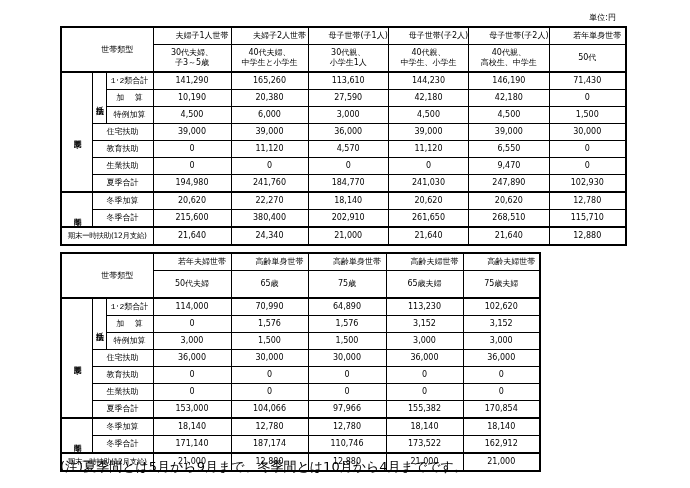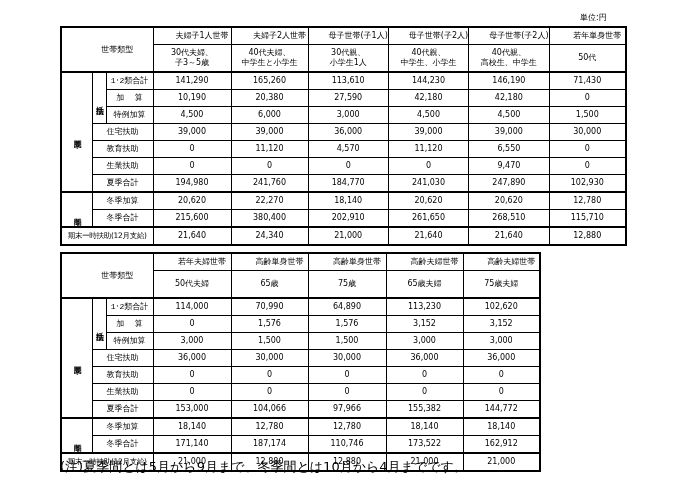--- a/index.html
+++ b/index.html
@@ -5,7 +5,7 @@
   html, body { margin: 0; padding: 0; background: #ffffff; }
   body { width: 690px; height: 488px; position: relative; overflow: hidden;
          font-family: "DejaVu Sans", "Liberation Sans", sans-serif; color: #000; }
-  .unit { position: absolute; top: 12px; left: 580px; width: 36px; text-align: left;
+  .unit { position: absolute; top: 12px; left: 580px; width: 36px; text-align: right;
           font-size: 8px; letter-spacing: 0; }
   table.tbl { position: absolute; border-collapse: collapse; table-layout: fixed;
               font-size: 8px; }

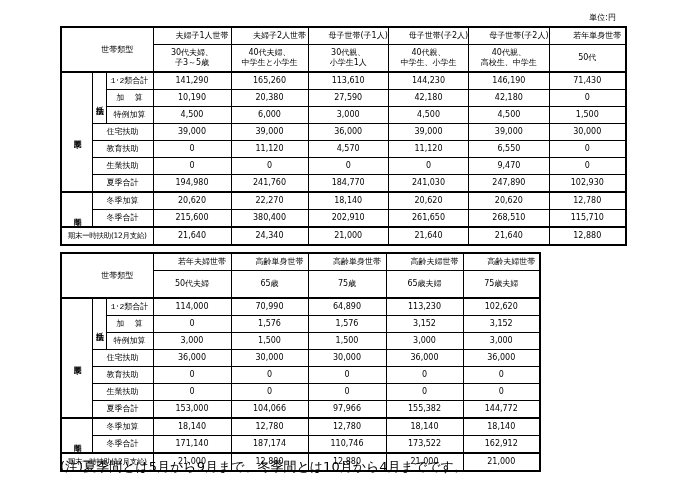--- a/index.html
+++ b/index.html
@@ -239,7 +239,7 @@
       <td class="b-bot">104,066</td>
       <td class="b-bot">97,966</td>
       <td class="b-bot">155,382</td>
-      <td class="b-bot b-right">144,772</td>
+      <td class="b-bot b-right">170,854</td>
     </tr>
     <tr class="r">
       <td rowspan="2" class="b-left b-bot"><span class="vt">冬季間</span></td>

